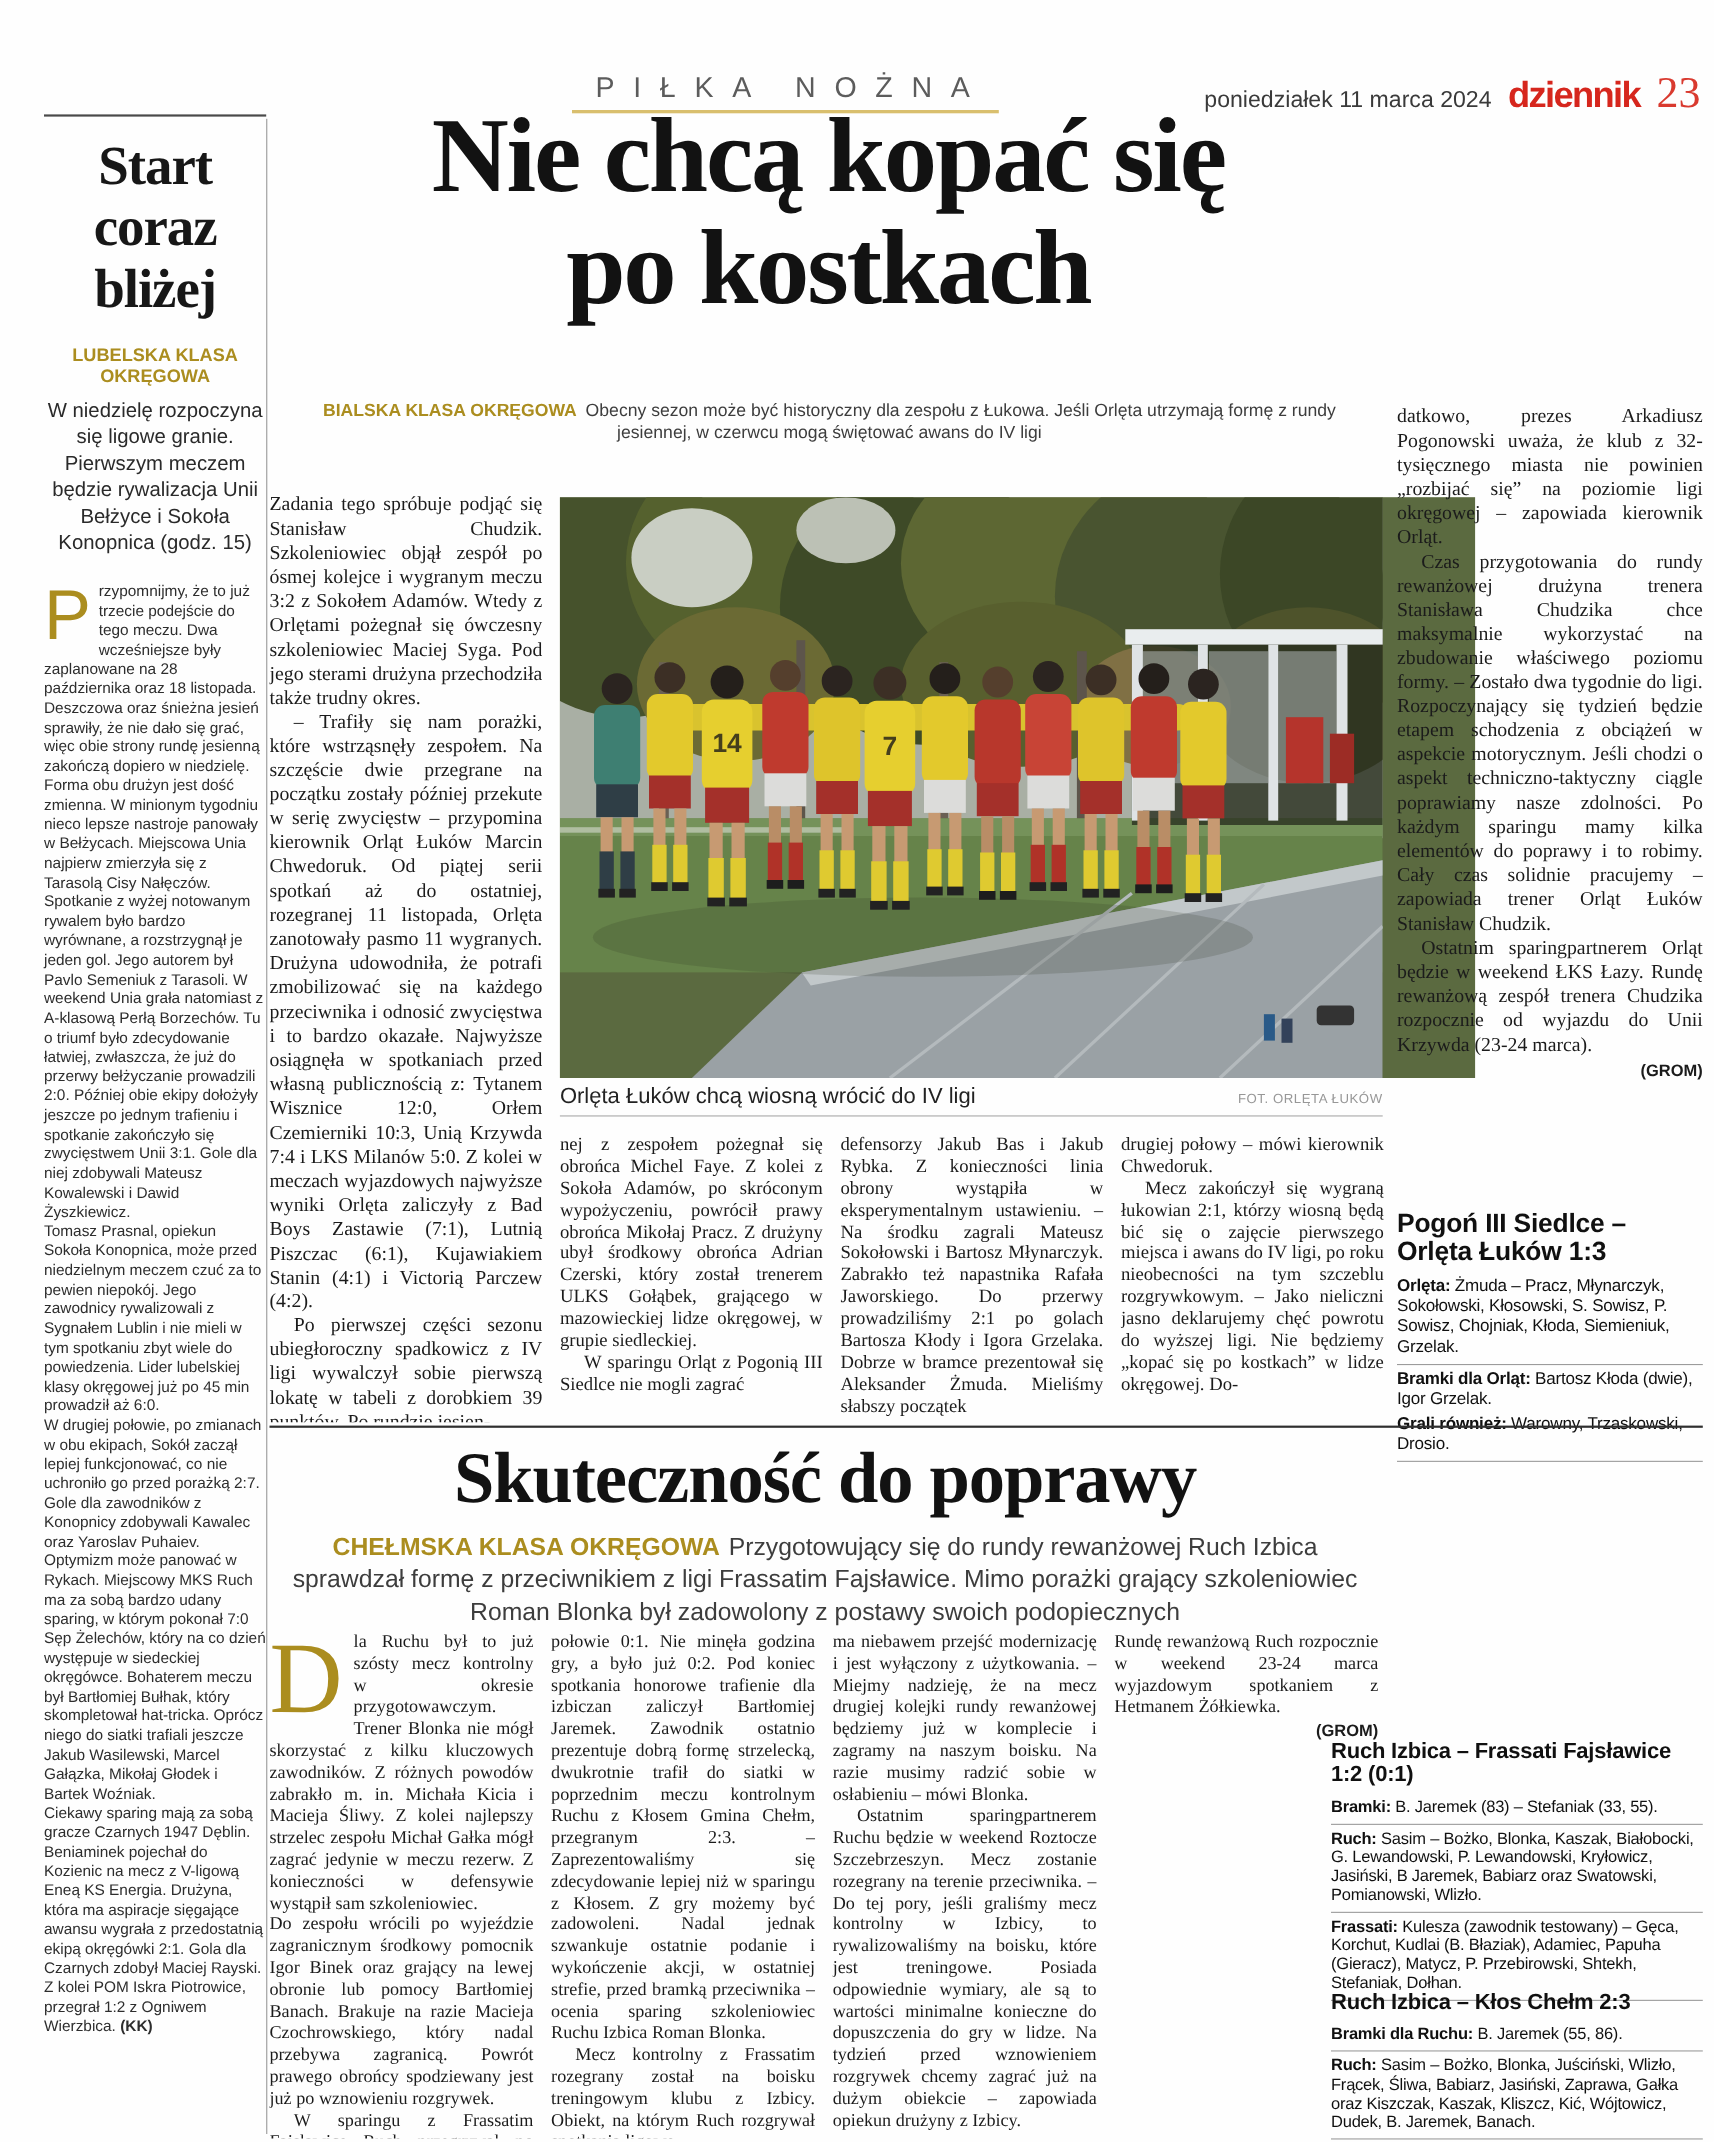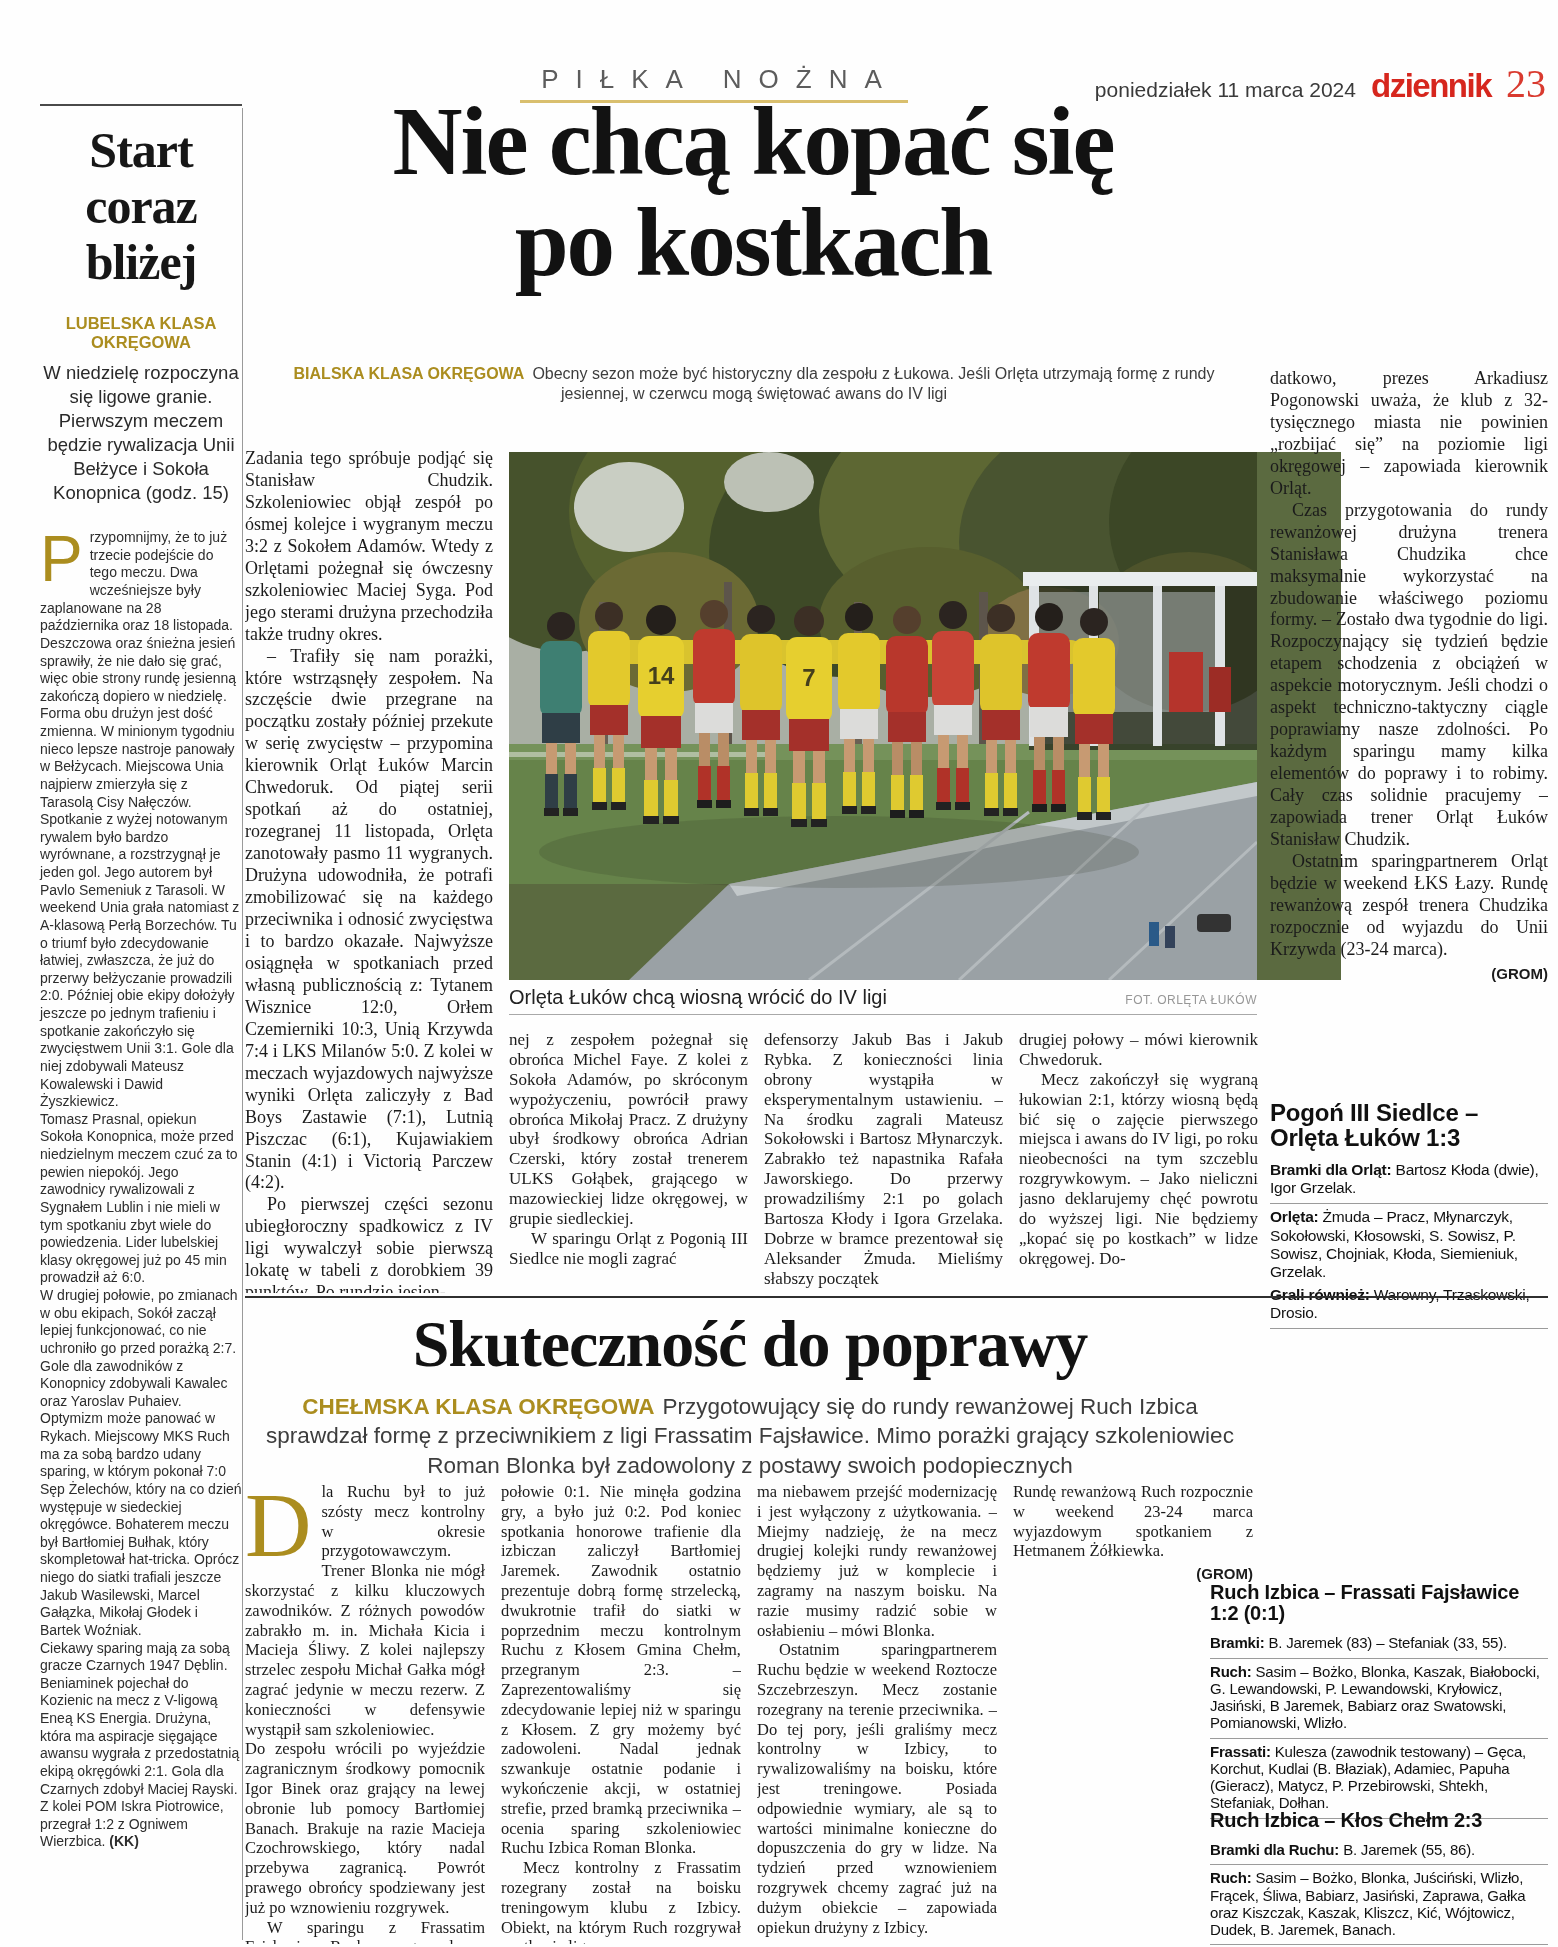--- a/index.html
+++ b/index.html
@@ -341,8 +341,8 @@
   <div class="abs scorebox pogon">
     <div class="boxtitle">Pogoń III Siedlce – Orlęta Łuków 1:3</div>
     <div id="pogon-box">
+        <p class="boxrow"><span class="lbl">Orlęta:</span><span>Żmuda – Pracz, Młynarczyk, Sokołowski, Kłosowski, S. Sowisz, P. Sowisz, Chojniak, Kłoda, Siemieniuk, Grzelak.</span></p>
         <p class="boxrow"><span class="lbl">Bramki dla Orląt:</span><span>Bartosz Kłoda (dwie), Igor Grzelak.</span></p>
-        <p class="boxrow"><span class="lbl">Orlęta:</span><span>Żmuda – Pracz, Młynarczyk, Sokołowski, Kłosowski, S. Sowisz, P. Sowisz, Chojniak, Kłoda, Siemieniuk, Grzelak.</span></p>
         <p class="boxrow"><span class="lbl">Grali również:</span><span>Warowny, Trzaskowski, Drosio.</span></p>
       </div>
   </div>

